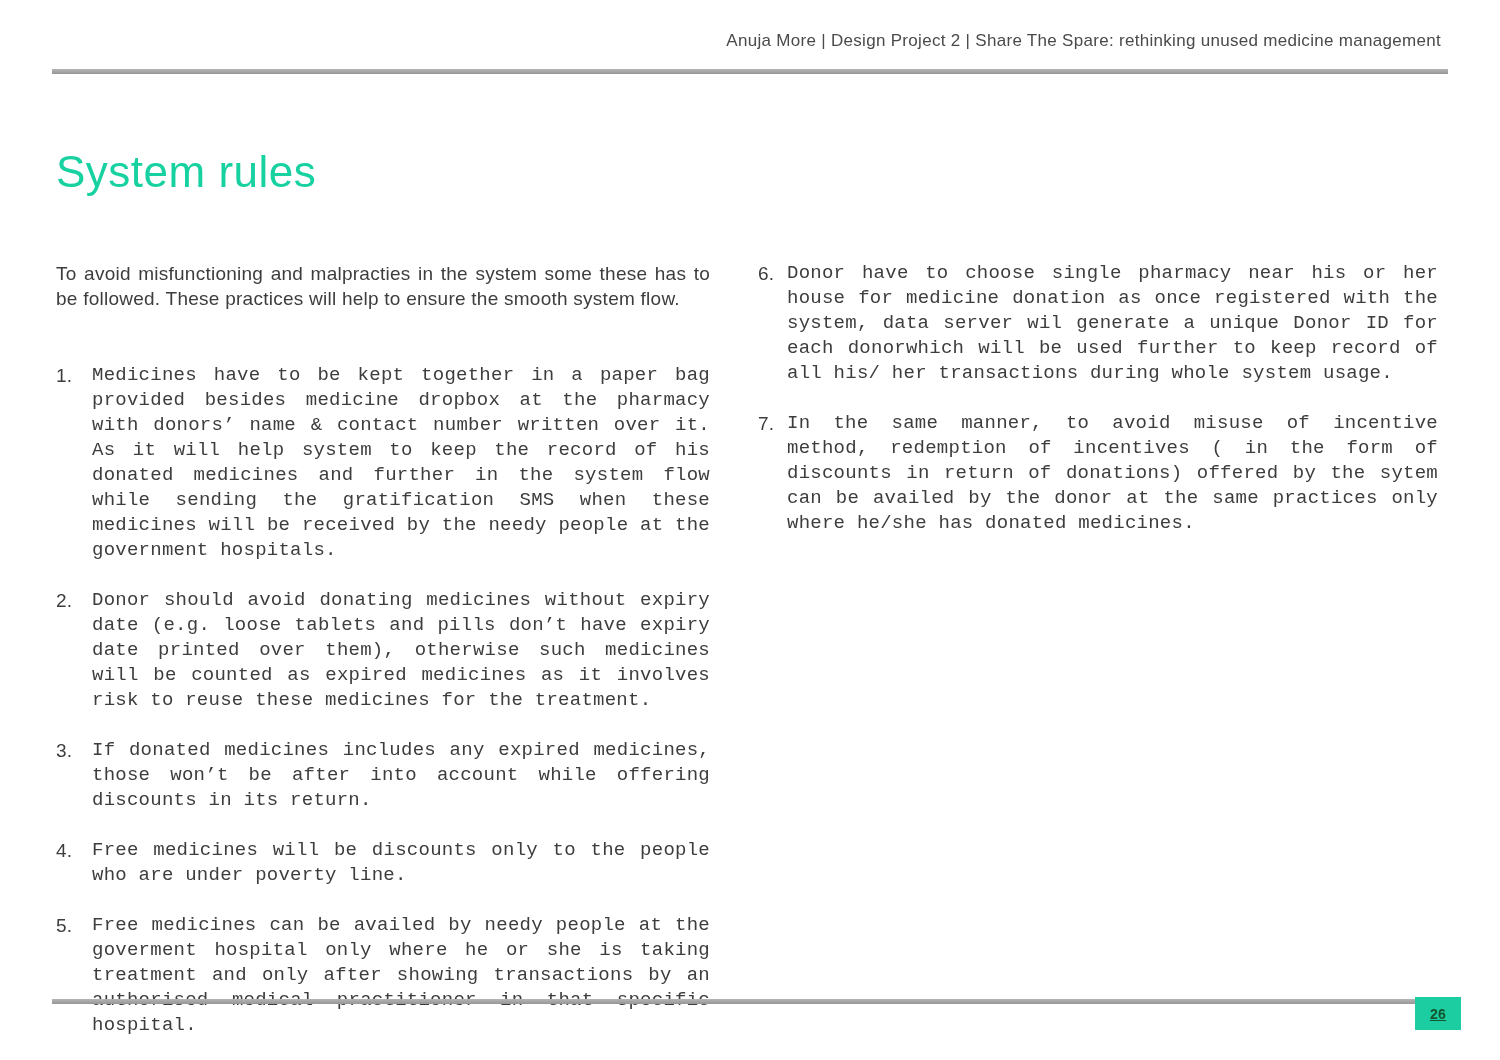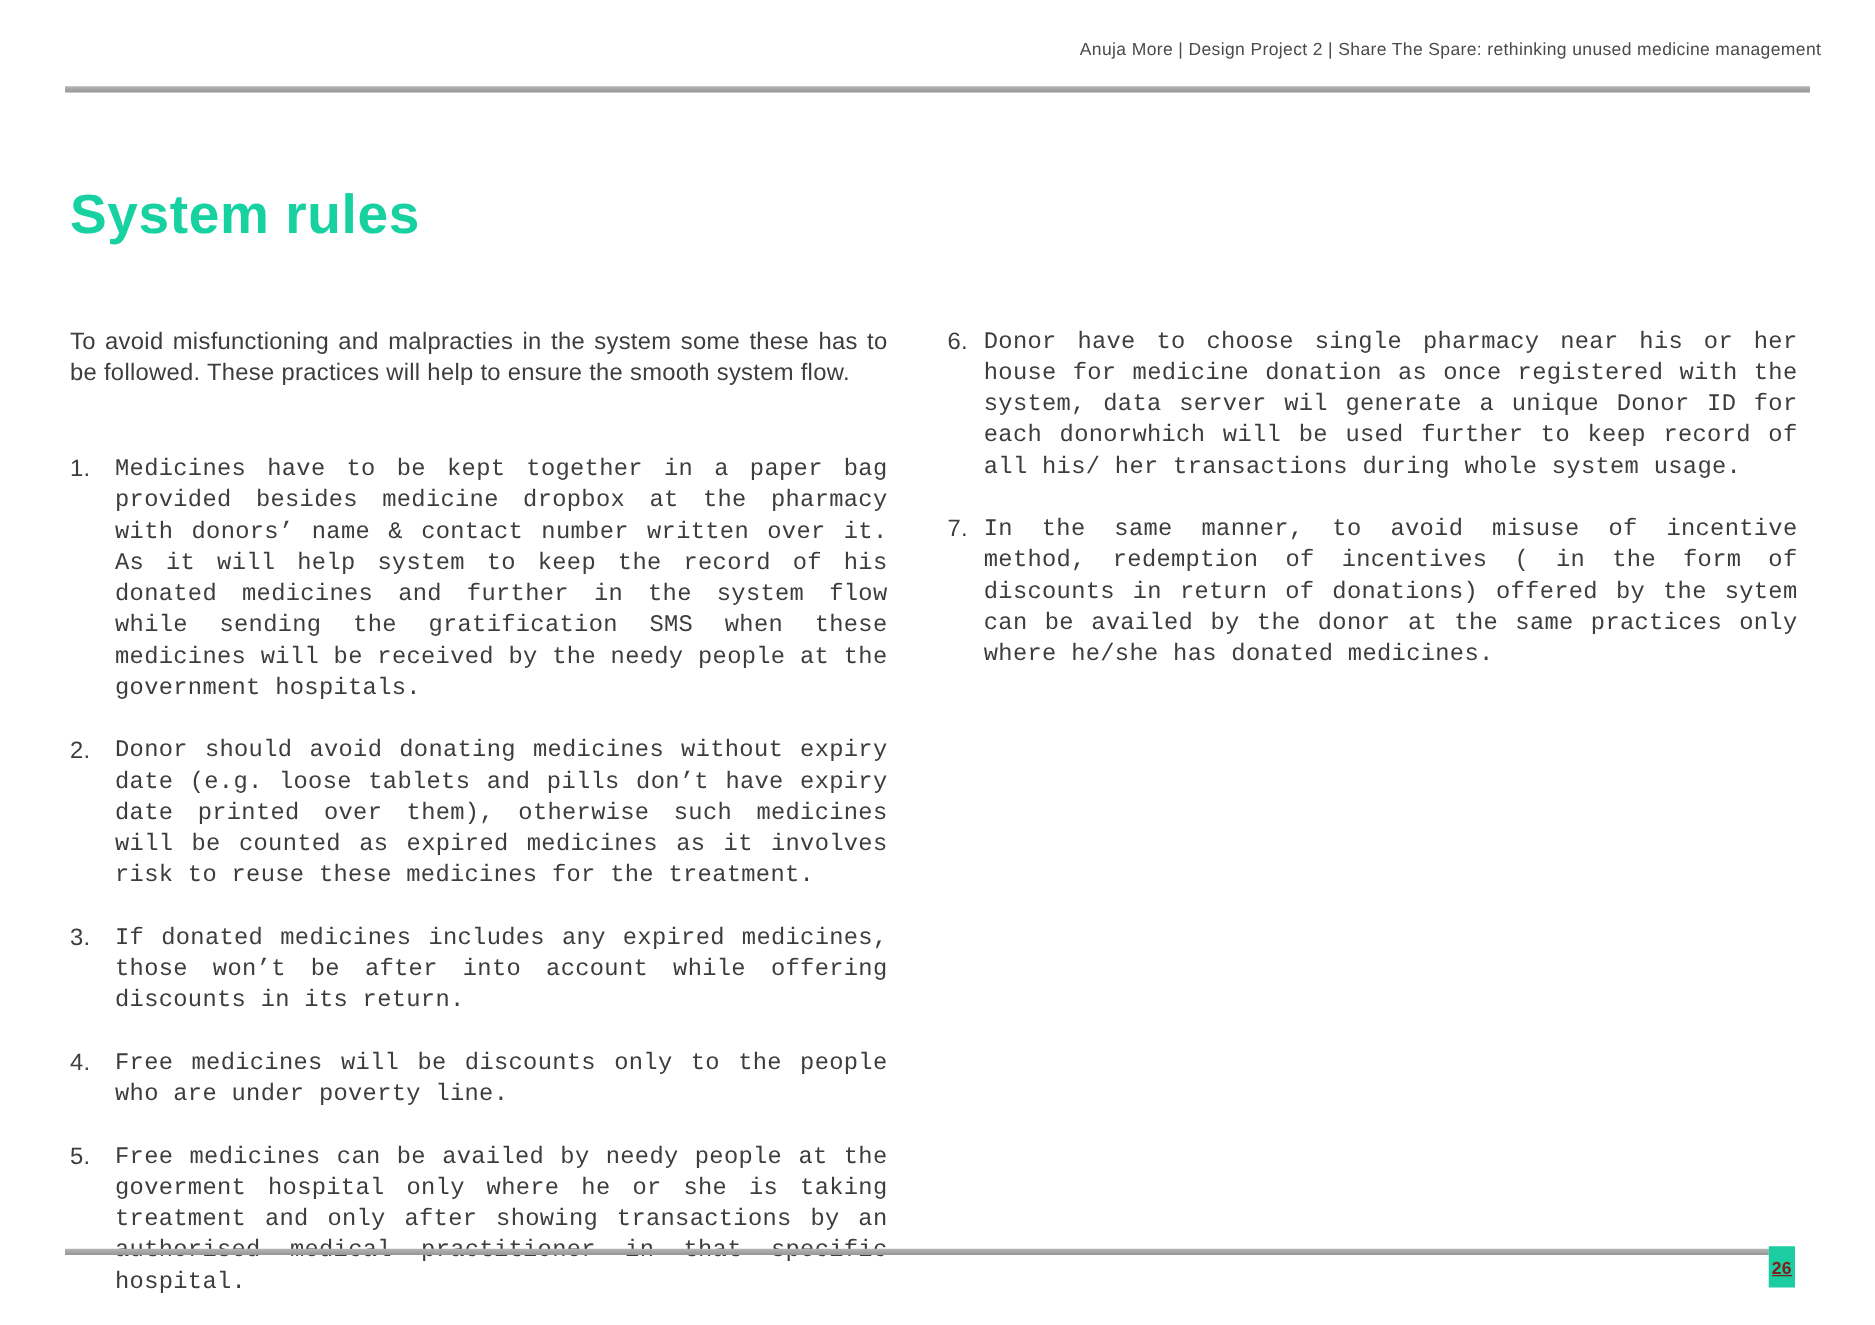--- a/index.html
+++ b/index.html
@@ -18,8 +18,8 @@
   .header-title {
     position: absolute;
     top: 31px;
-    right: 43px;
-    font-size: 14px;
+    right: 59px;
+    font-size: 17px;
     letter-spacing: 0.3px;
     color: #4a4a4a;
     white-space: nowrap;

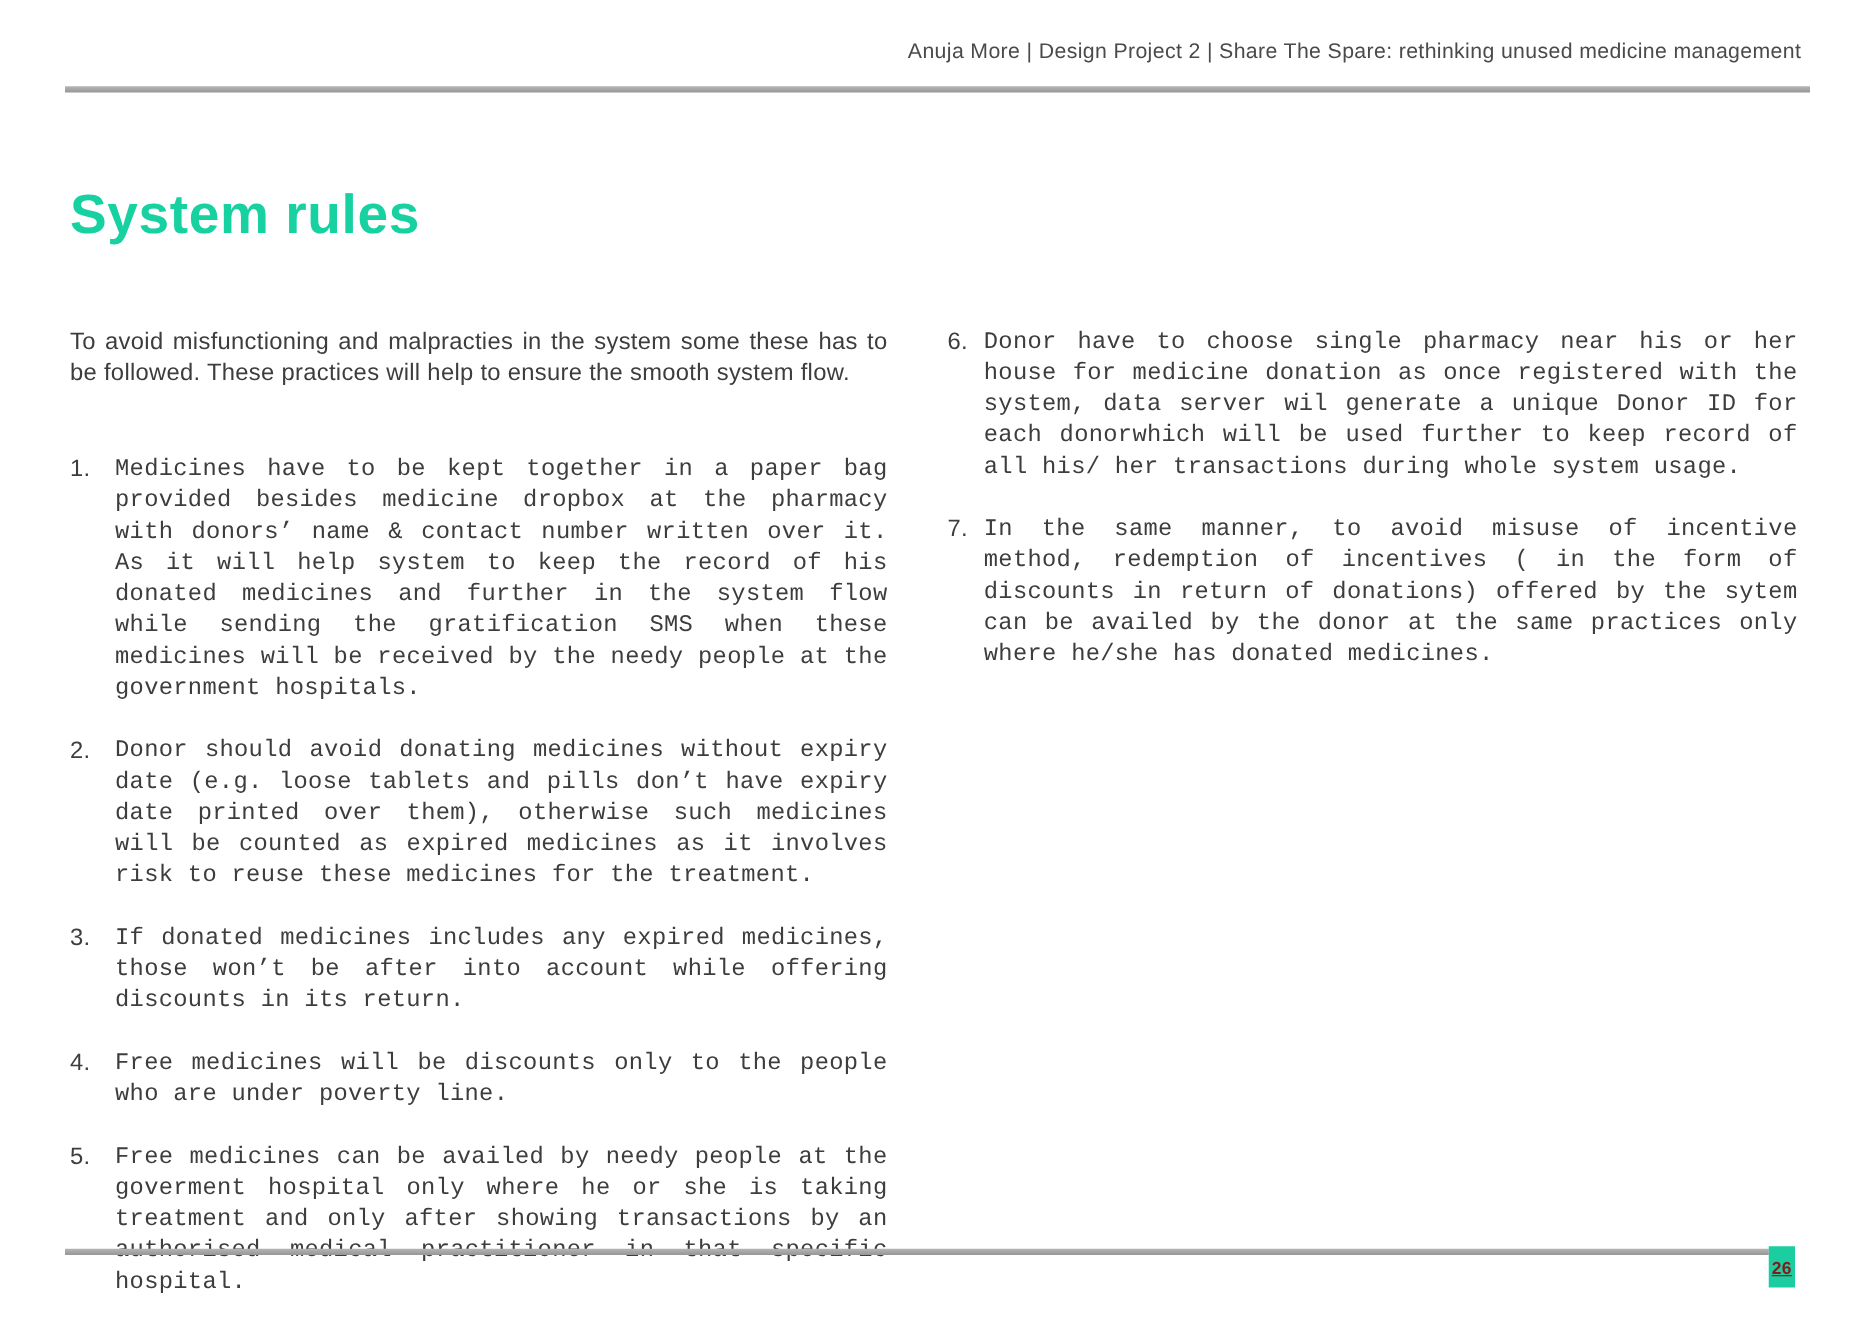--- a/index.html
+++ b/index.html
@@ -38,7 +38,7 @@
     top: 147px;
     left: 56px;
     font-size: 44px;
-    font-weight: bold;
+    font-weight: normal;
     letter-spacing: 0.5px;
     color: #17d1a1;
   }

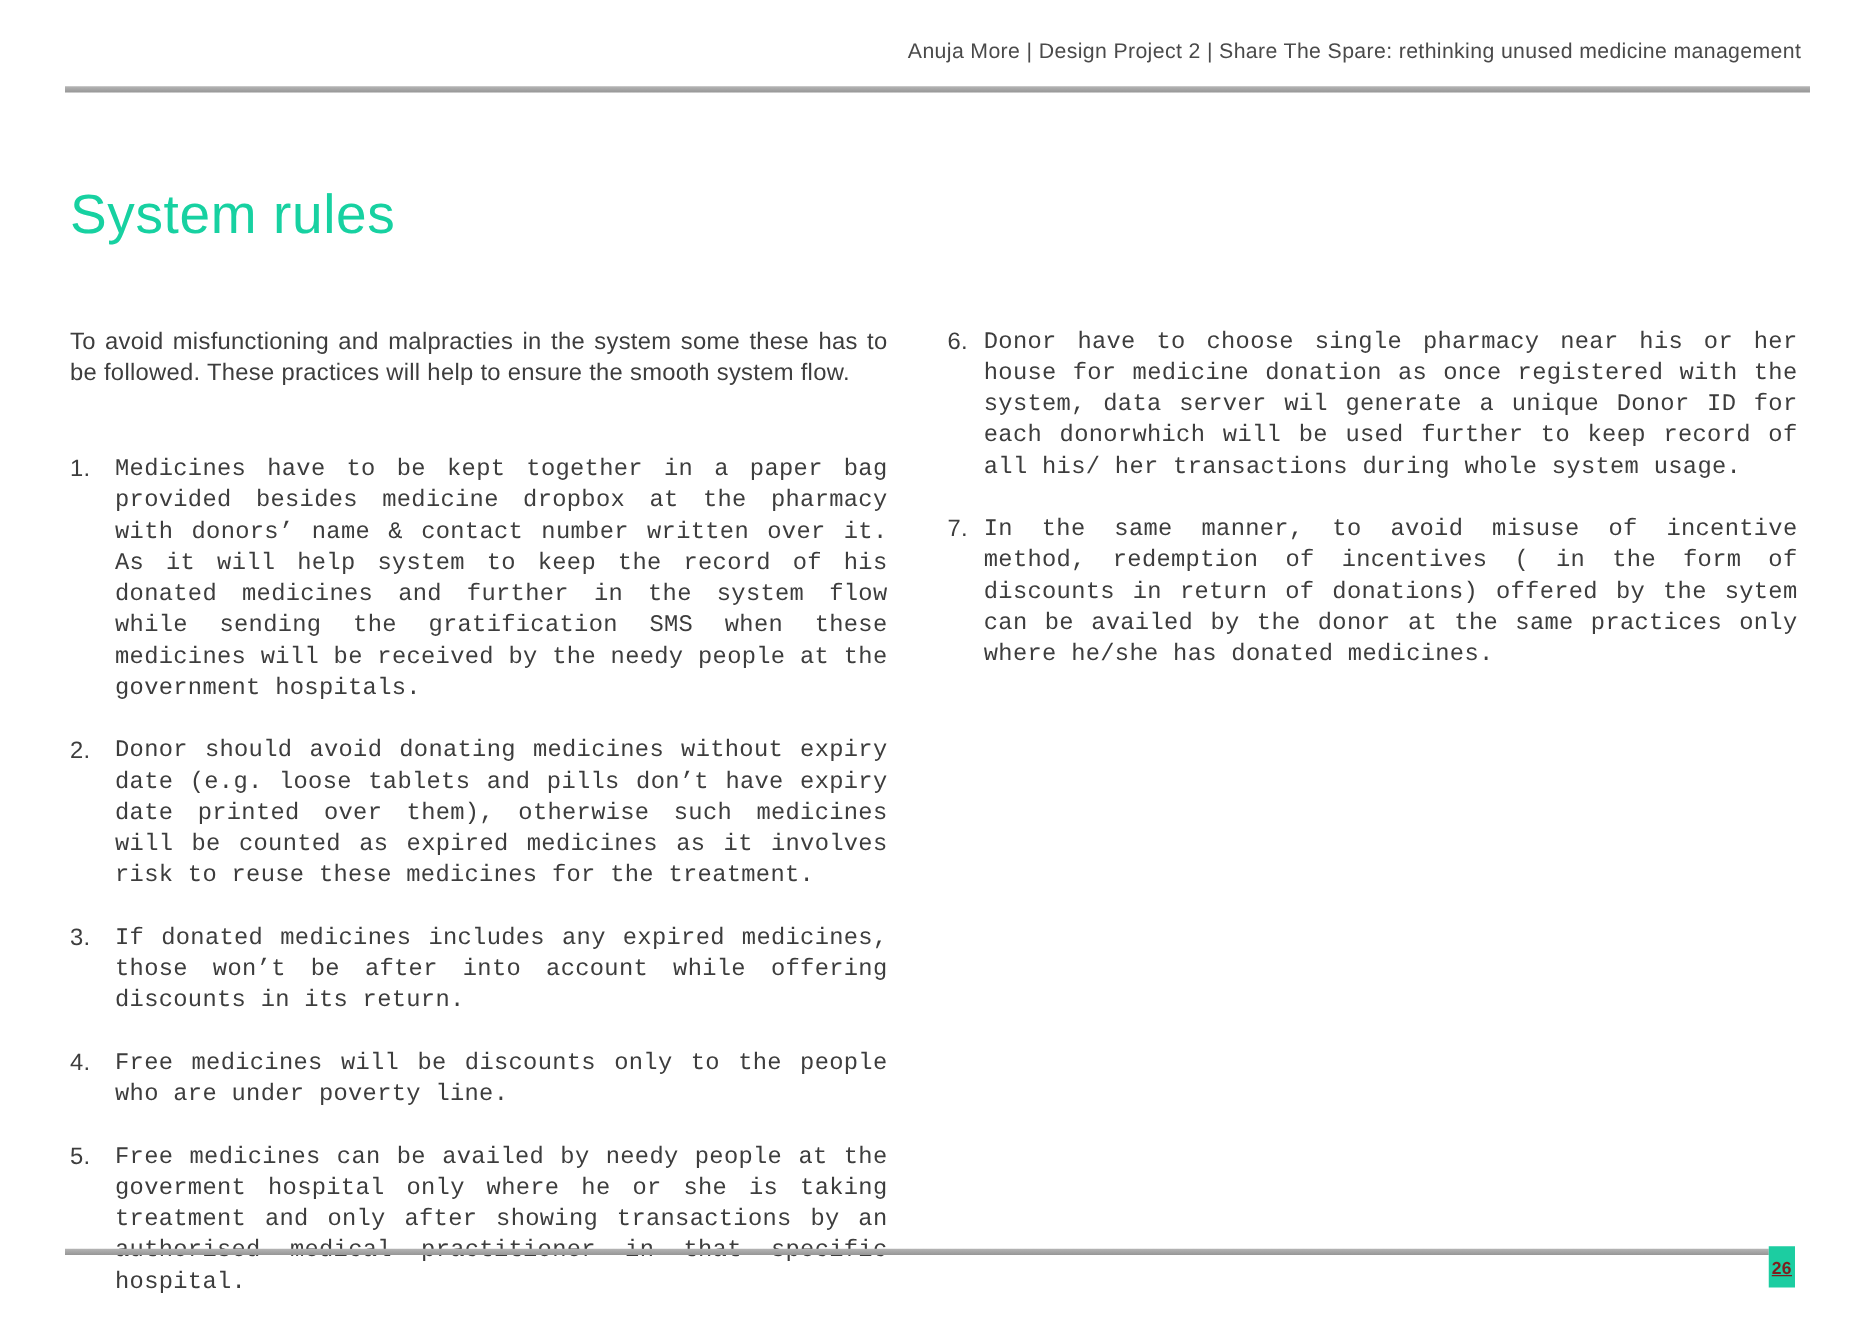--- a/index.html
+++ b/index.html
@@ -81,10 +81,10 @@
     position: absolute;
     top: 997px;
     left: 1415px;
-    width: 21px;
+    width: 46px;
     height: 33px;
     background: #1ccda1;
-    color: #7f1d1d;
+    color: #14532d;
     font-size: 14px;
     font-weight: bold;
     display: flex;

